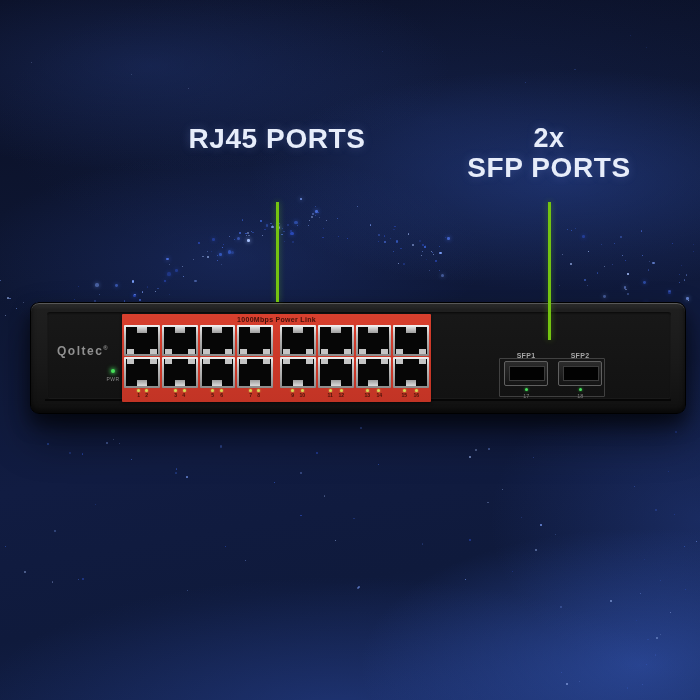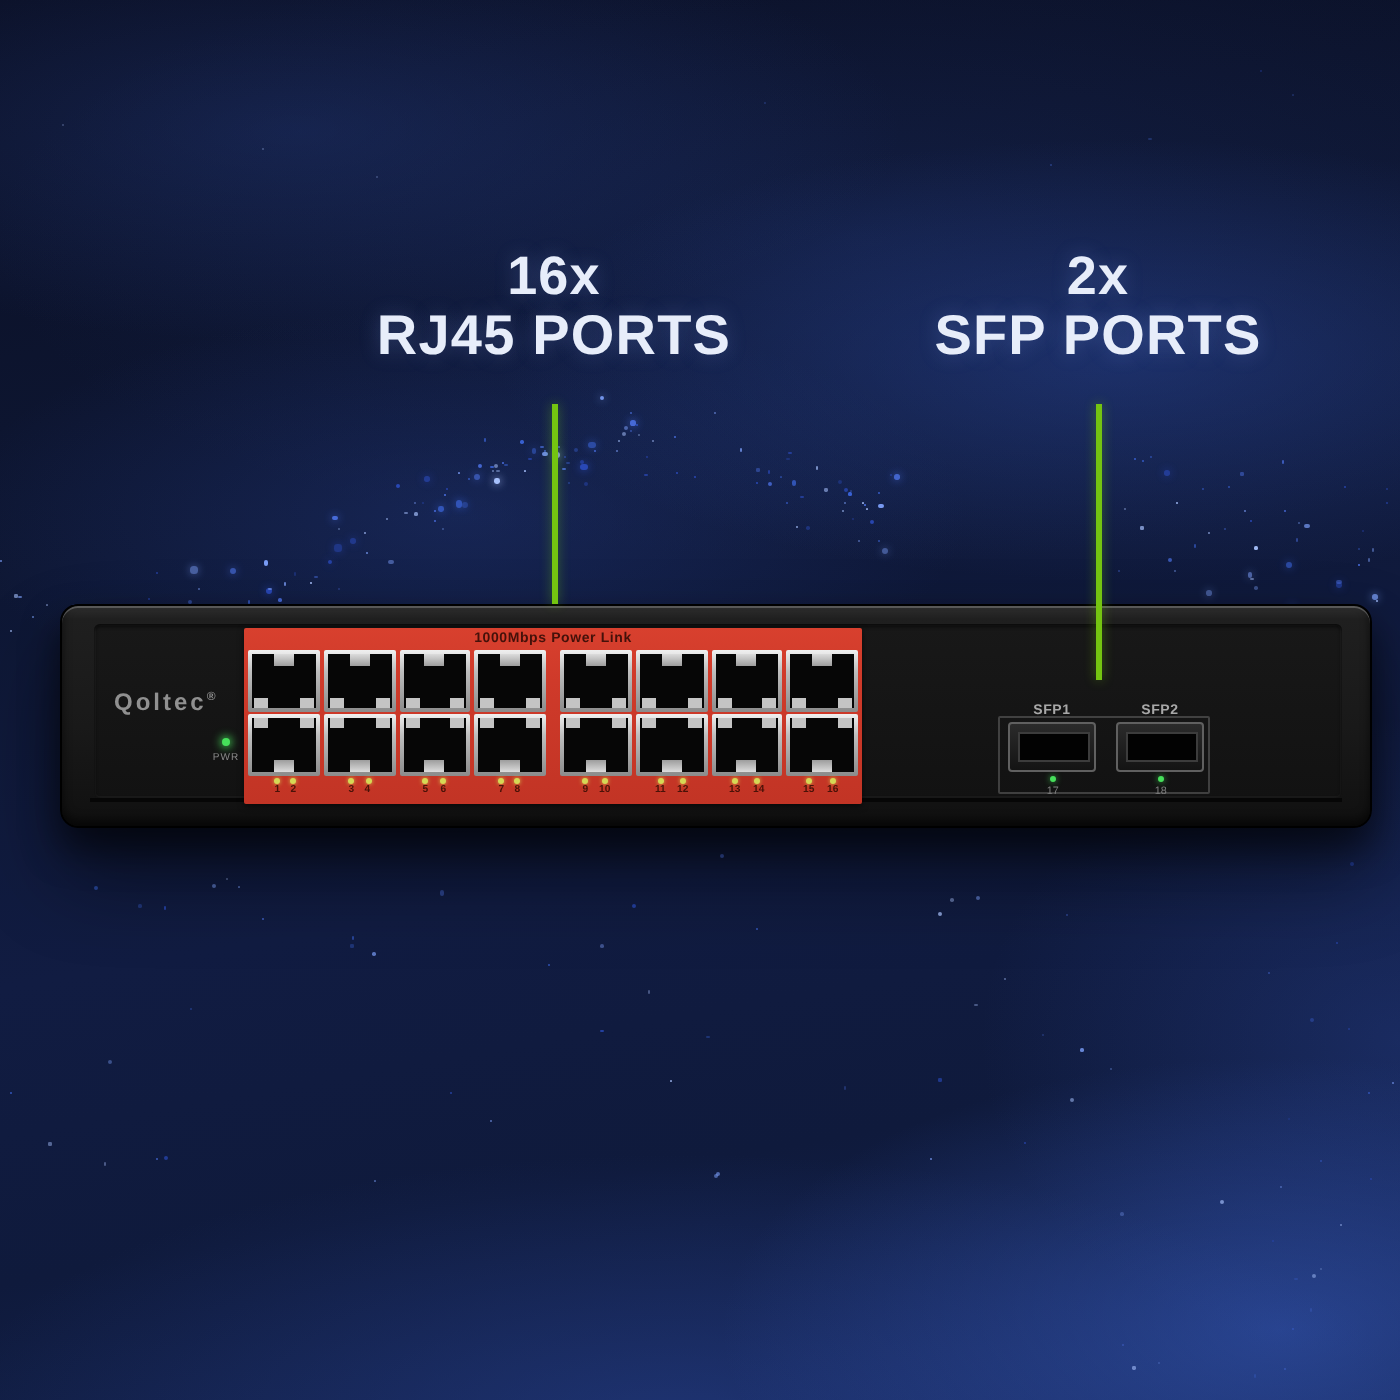--- a/index.html
+++ b/index.html
@@ -376,7 +376,6 @@
     </div>
 
   <div class="callout" style="left:117px;top:124px;">
-    <div class="count">16x</div>
     <div class="label">RJ45 PORTS</div>
   </div>
 

